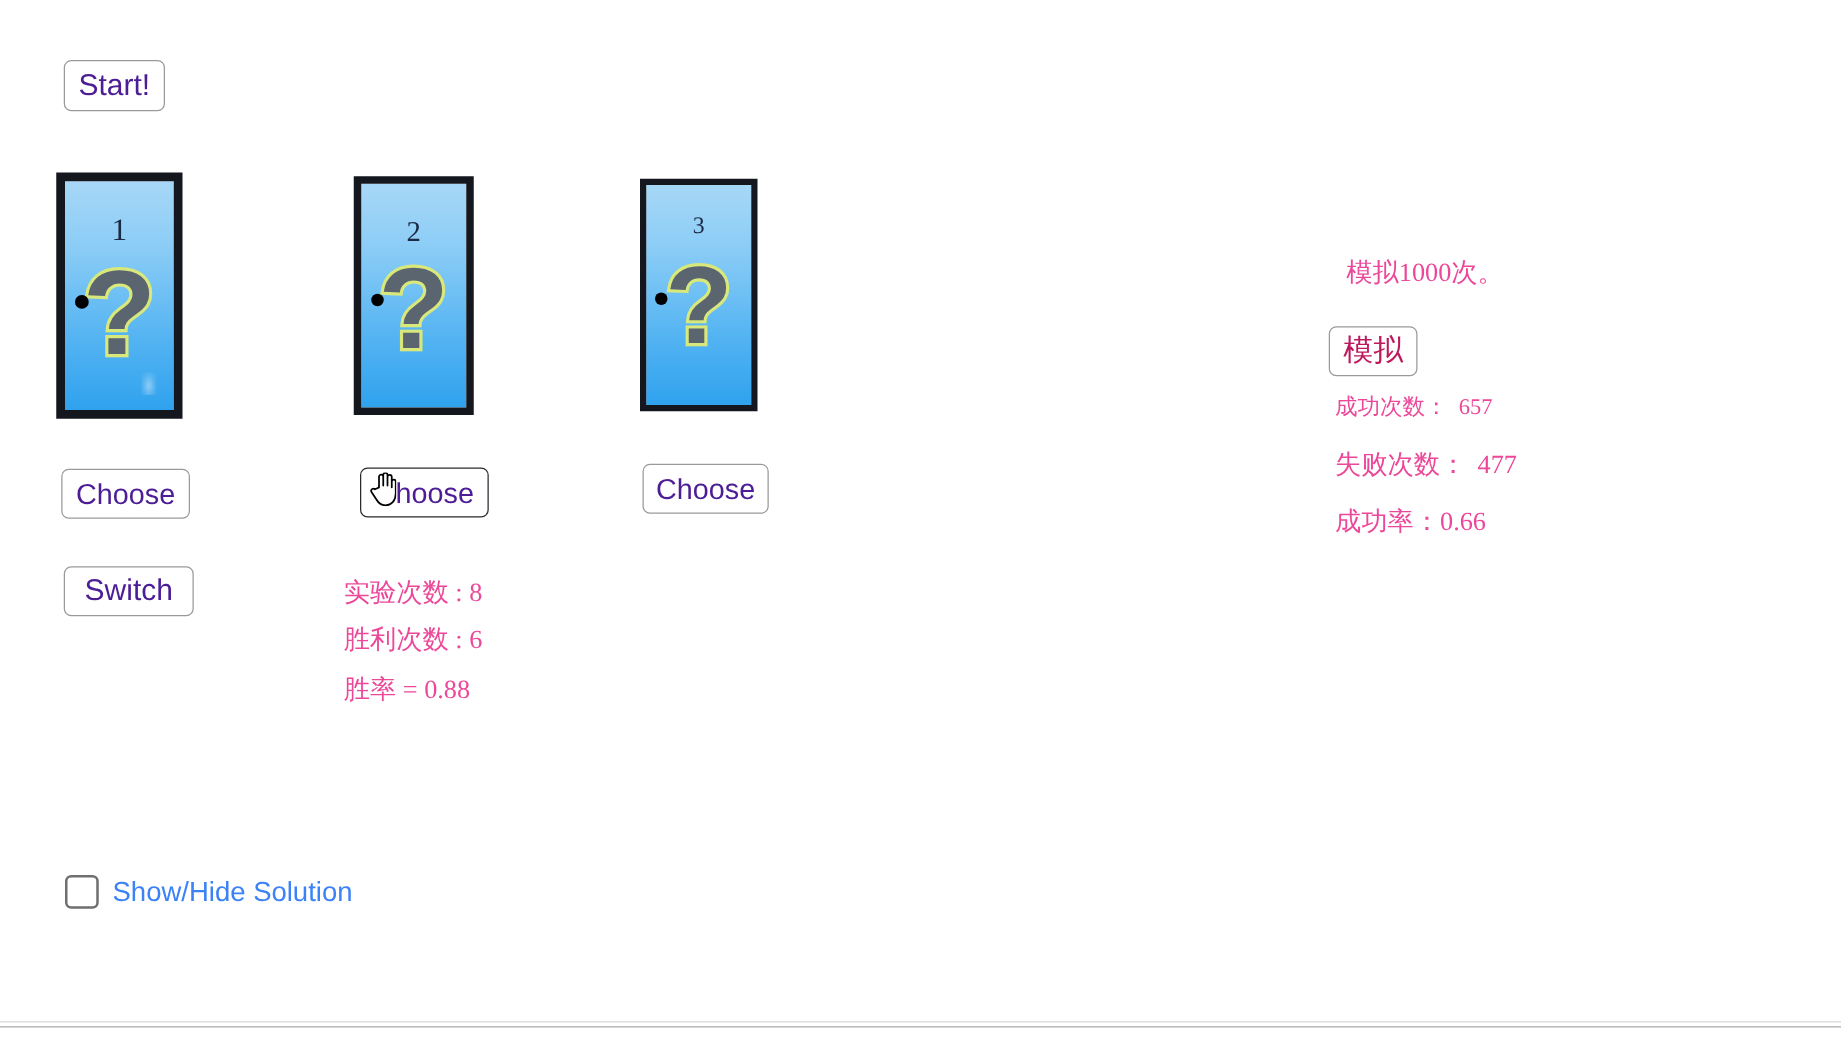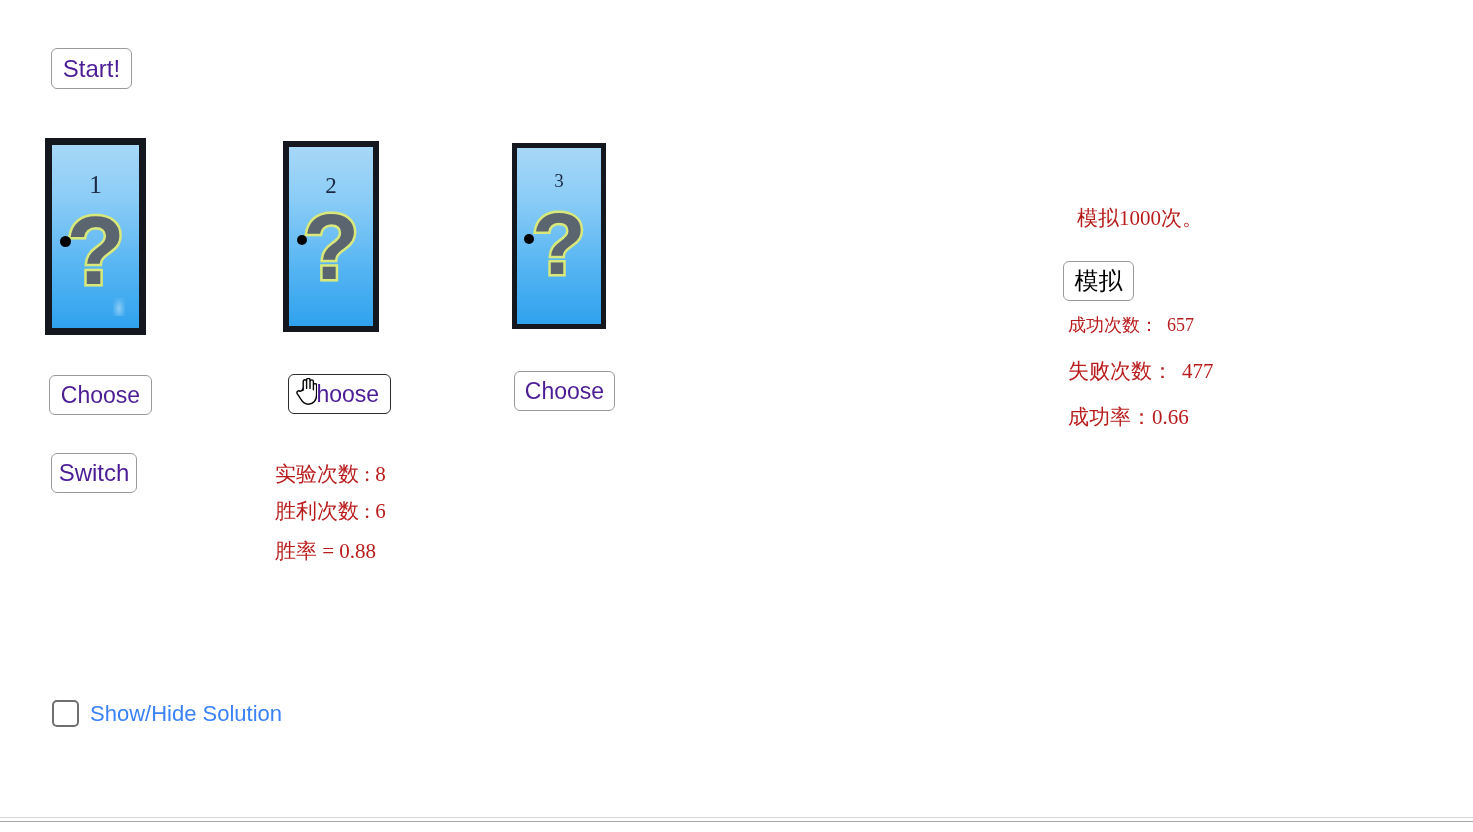--- a/index.html
+++ b/index.html
@@ -125,7 +125,7 @@
   .math-line {
     position: absolute;
     font-family: "Liberation Serif", serif;
-    color: #b91c1c;
+    color: #ec4899;
     white-space: nowrap;
     line-height: 1;
   }

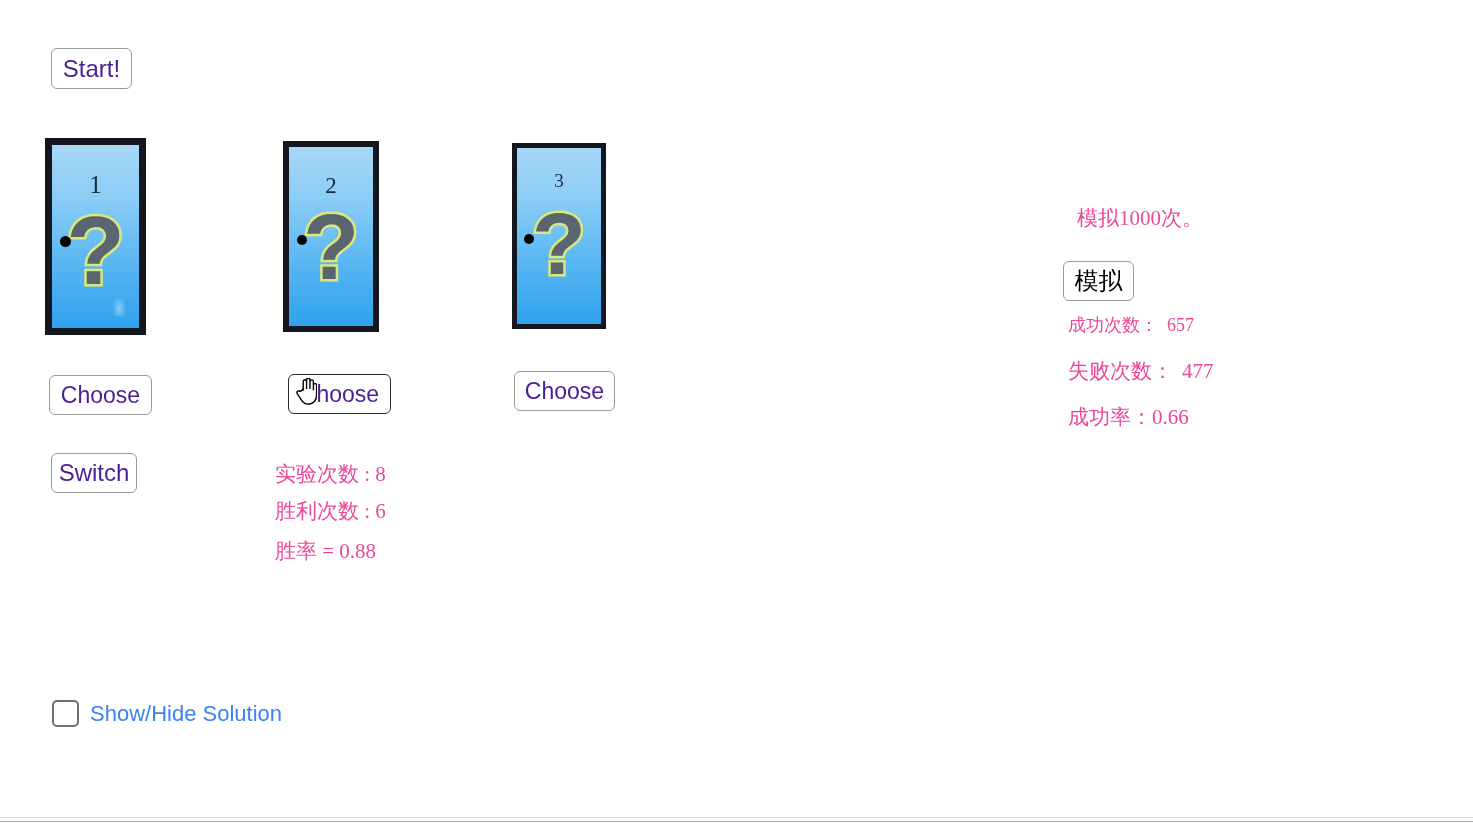--- a/index.html
+++ b/index.html
@@ -58,7 +58,7 @@
     left: 1063px; top: 261px; width: 71px; height: 40px;
     font-size: 24px;
     font-family: "Liberation Serif", serif;
-    color: #000000;
+    color: #be185d;
   }
 
   

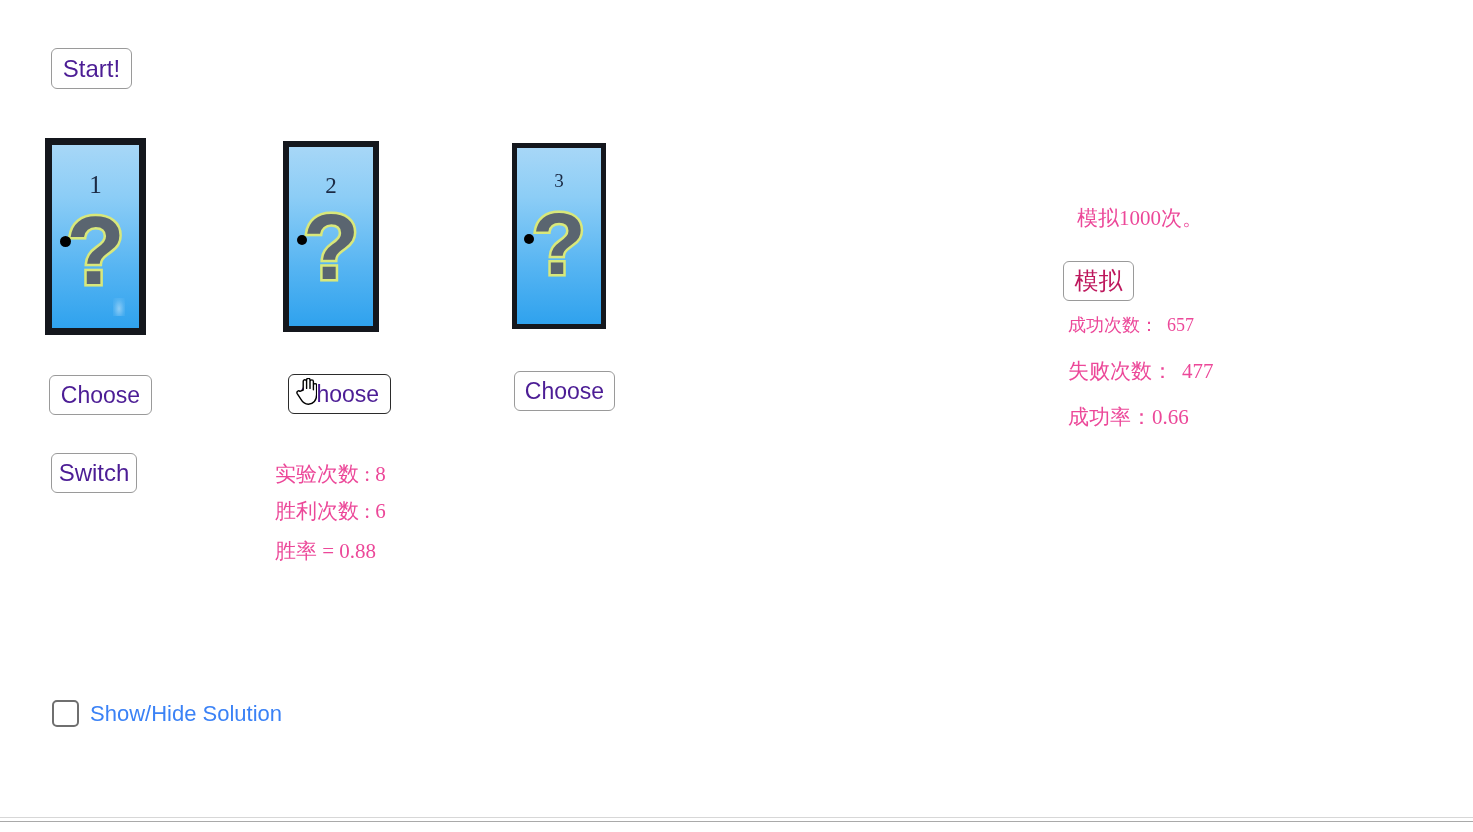--- a/index.html
+++ b/index.html
@@ -47,7 +47,7 @@
   }
 
   #start-button   { left: 51px;  top: 48px;  width: 81px;  height: 41px; font-size: 24px; }
-  #switch-button  { left: 51px;  top: 453px; width: 86px;  height: 40px; font-size: 24px; }
+  #switch-button  { left: 51px;  top: 453px; width: 104px;  height: 40px; font-size: 24px; }
 
   .choose-button  { width: 103px; height: 40px; font-size: 23px; }
   #choose-button-1 { left: 49px;  top: 375px; }

